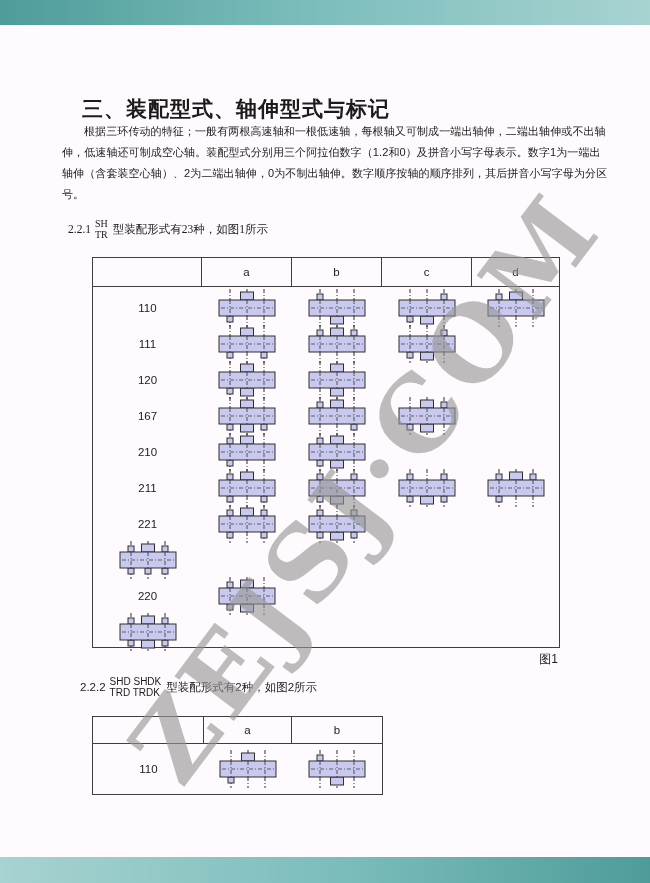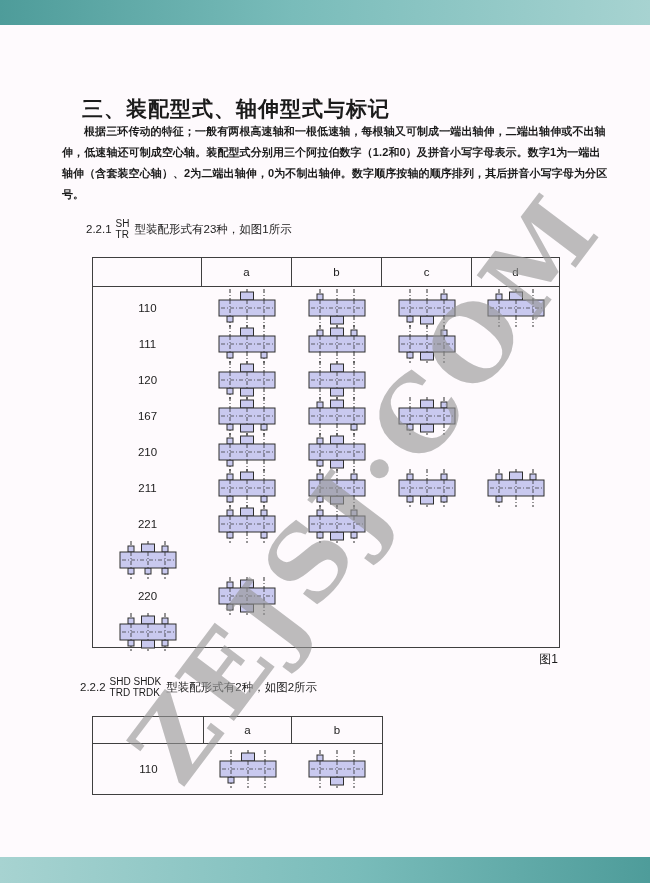--- a/index.html
+++ b/index.html
@@ -16,7 +16,7 @@
   .bar.bottom{bottom:0;height:26px;background:linear-gradient(90deg,var(--teal-c) 0%,var(--teal-b) 55%,var(--teal-a) 100%);}
   .title{position:absolute;left:82px;top:95px;font-size:21px;font-weight:700;letter-spacing:1px;}
   .intro{position:absolute;left:62px;top:121px;width:540px;font-size:11px;line-height:21px;letter-spacing:0.1px;}
-  .intro div{white-space:nowrap;font-weight:bold;}
+  .intro div{white-space:nowrap;}
   .intro div.indent{padding-left:22px;}
   .secline{position:absolute;display:flex;align-items:center;font-size:11.5px;white-space:nowrap;}
   .secline .stack{display:inline-flex;flex-direction:column;margin:0 5px 0 4px;font-size:10px;line-height:11px;text-align:left;}

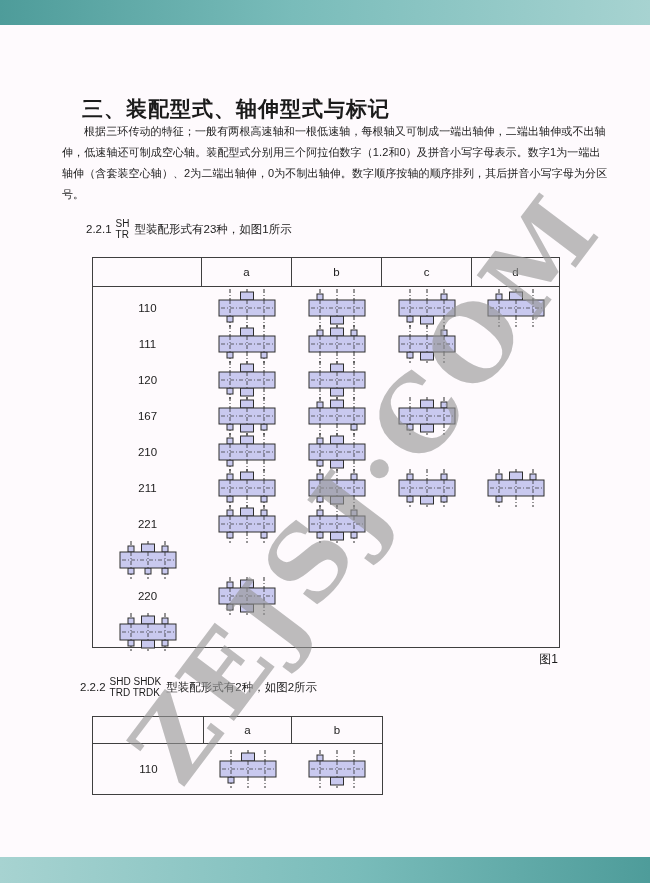--- a/index.html
+++ b/index.html
@@ -20,7 +20,7 @@
   .intro div.indent{padding-left:22px;}
   .secline{position:absolute;display:flex;align-items:center;font-size:11.5px;white-space:nowrap;}
   .secline .stack{display:inline-flex;flex-direction:column;margin:0 5px 0 4px;font-size:10px;line-height:11px;text-align:left;}
-  #sec1{left:86px;top:218px;}
+  #sec1{left:68px;top:218px;font-family:Liberation Serif, serif;}
   #sec2{left:80px;top:676px;justify-content:space-between;}
   .tbl{position:absolute;border:1.5px solid var(--line);background:transparent;box-sizing:border-box;}
   #tbl1{left:92px;top:257px;width:468px;height:391px;--cols:109px 90px 90px 90px 1fr;}

